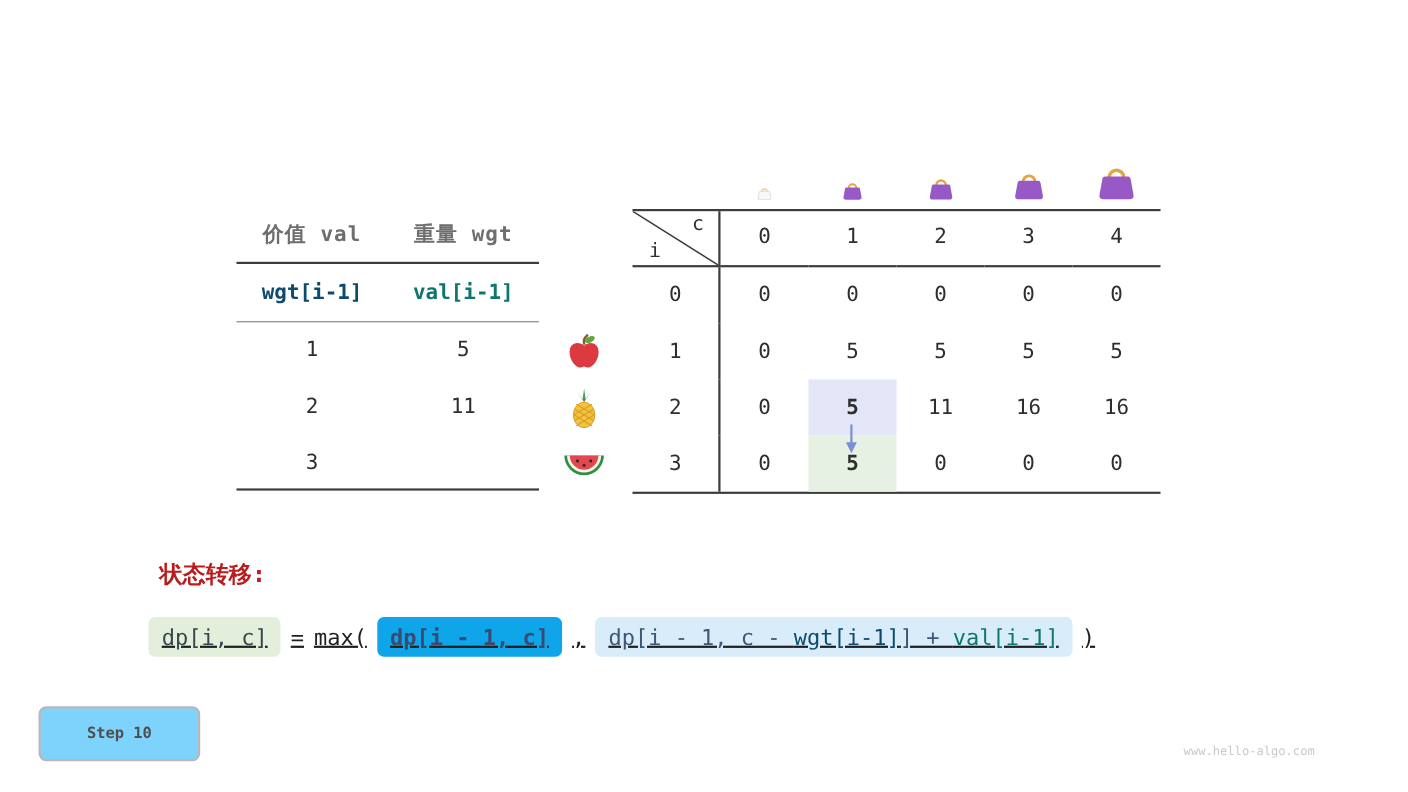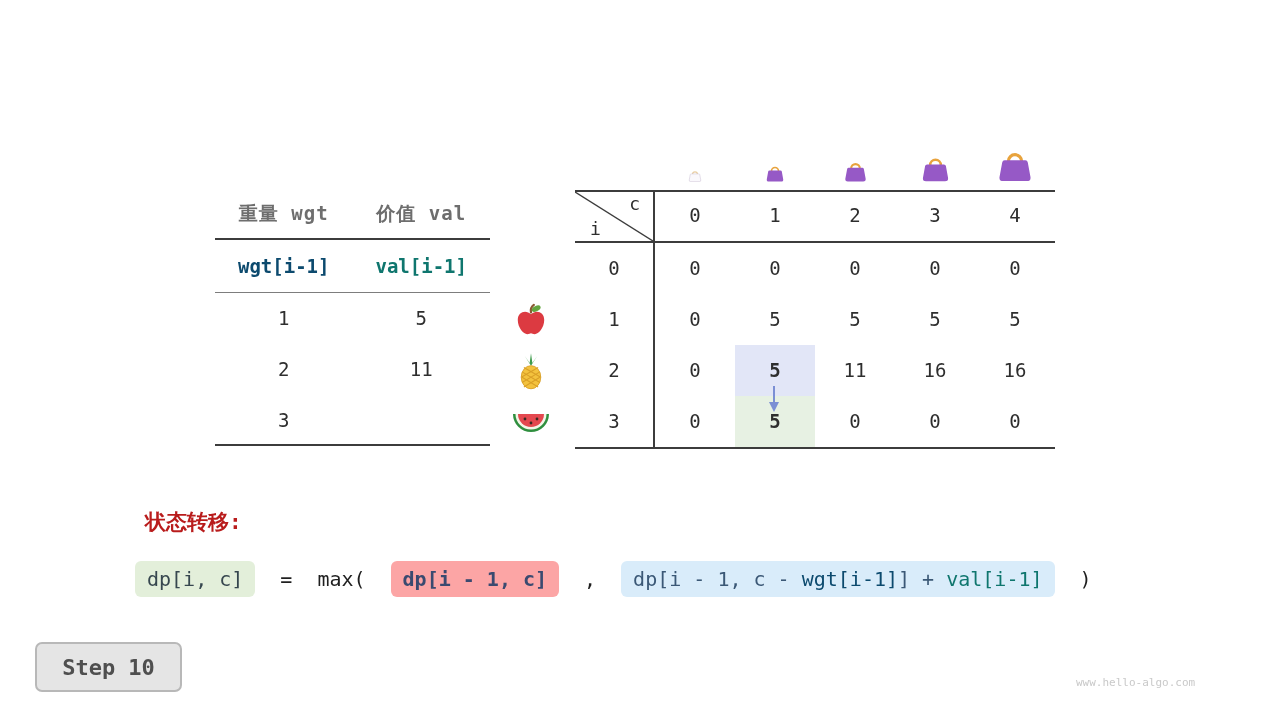--- a/index.html
+++ b/index.html
@@ -82,8 +82,8 @@
 
   <div class="wtable">
     <div class="wrow wrow-header">
+      <div class="wcell">价值 val</div>
       <div class="wcell">重量 wgt</div>
-      <div class="wcell">价值 val</div>
     </div>
     <div class="wrow wrow-var">
       <div class="wcell teal">wgt[i-1]</div>

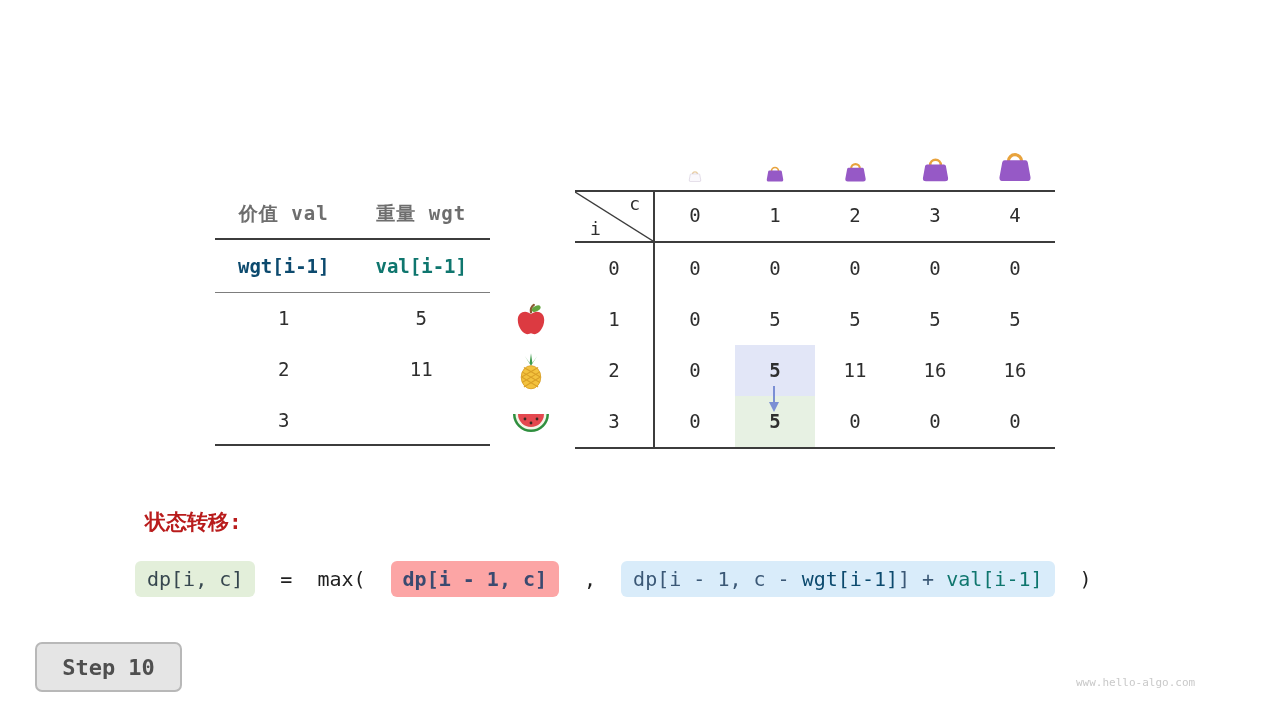--- a/index.html
+++ b/index.html
@@ -49,7 +49,7 @@
   .trans-label{position:absolute;left:145px;top:508px;font-size:21px;
                font-weight:600;color:#b91c1c;}
   .formula{position:absolute;left:135px;top:561px;display:flex;align-items:center;
-           gap:25px;font-size:20px;color:#1f1f1f;white-space:pre;}
+           gap:9px;font-size:20px;color:#1f1f1f;white-space:pre;text-decoration:underline;}
   .fbox{padding:6px 12px;border-radius:6px;}
   .fbox-green{background:#e3efda;color:#37474f;}
   .fbox-blue{background:#fca5a5;color:#3a4a70;font-weight:bold;}

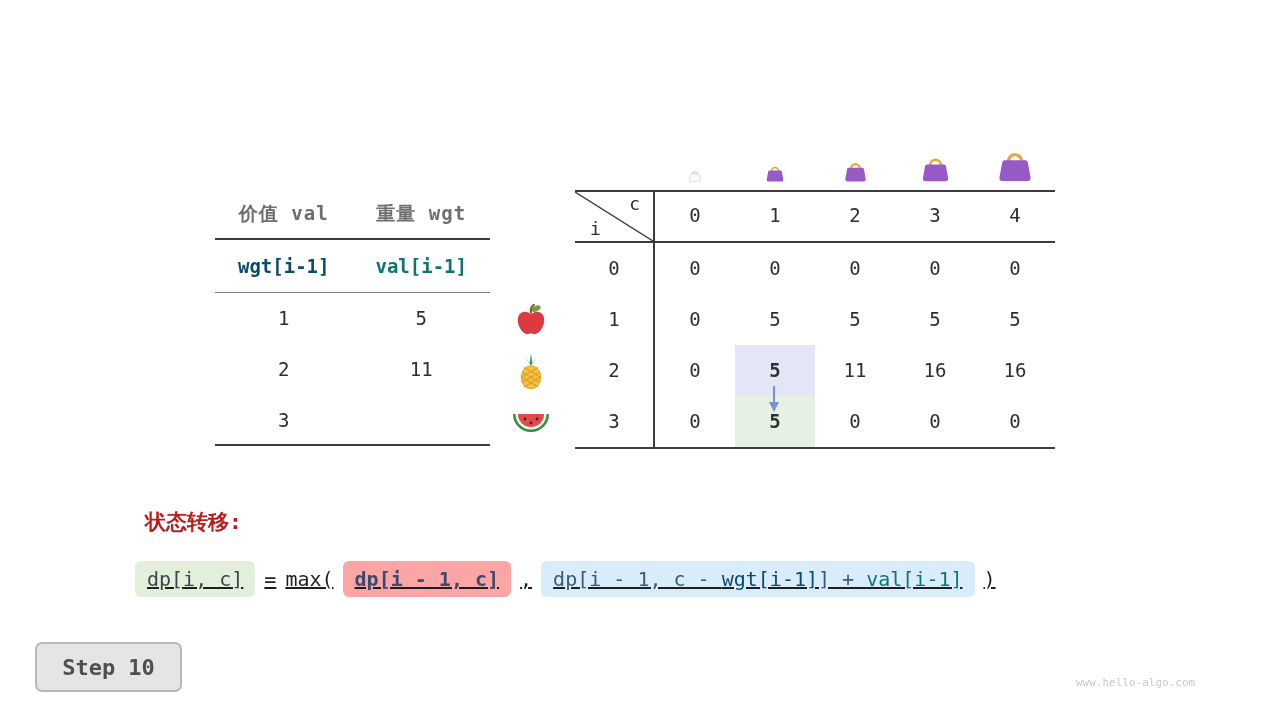--- a/index.html
+++ b/index.html
@@ -52,7 +52,7 @@
            gap:9px;font-size:20px;color:#1f1f1f;white-space:pre;text-decoration:underline;}
   .fbox{padding:6px 12px;border-radius:6px;}
   .fbox-green{background:#e3efda;color:#37474f;}
-  .fbox-blue{background:#fca5a5;color:#3a4a70;font-weight:bold;}
+  .fbox-blue{background:#0ea5e9;color:#3a4a70;font-weight:bold;}
   .fbox-sky{background:#d9ecfa;color:#3b5876;}
 
   

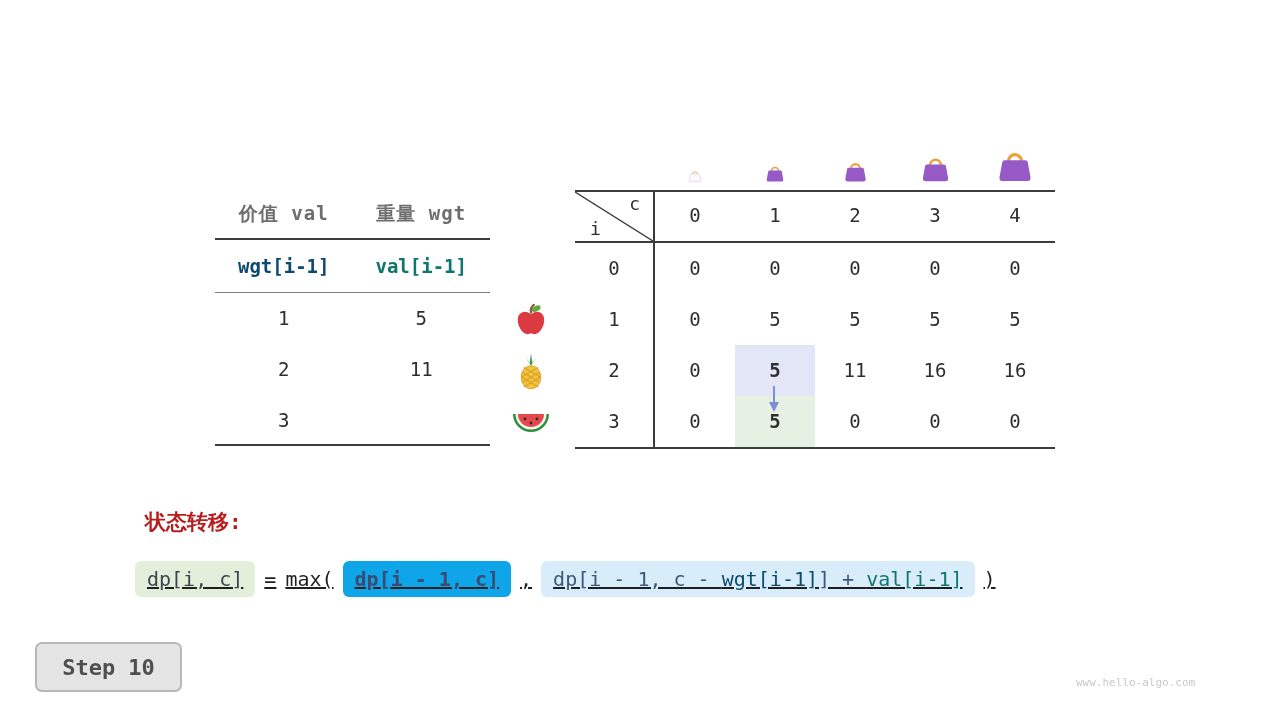--- a/index.html
+++ b/index.html
@@ -57,9 +57,9 @@
 
   
   .stepbox{position:absolute;left:35px;top:642px;width:147px;height:50px;
-           border:2px solid #b8b8b8;border-radius:7px;background:#e5e5e5;
+           border:2px solid #b8b8b8;border-radius:7px;background:#7dd3fc;
            display:flex;align-items:center;justify-content:center;
-           font-size:22px;font-weight:bold;color:#4f4f4f;box-sizing:border-box;}
+           font-size:14px;font-weight:bold;color:#4f4f4f;box-sizing:border-box;}
   .watermark{position:absolute;left:1076px;top:676px;font-size:11px;color:#c9c9c9;}
 </style>
 </head>

